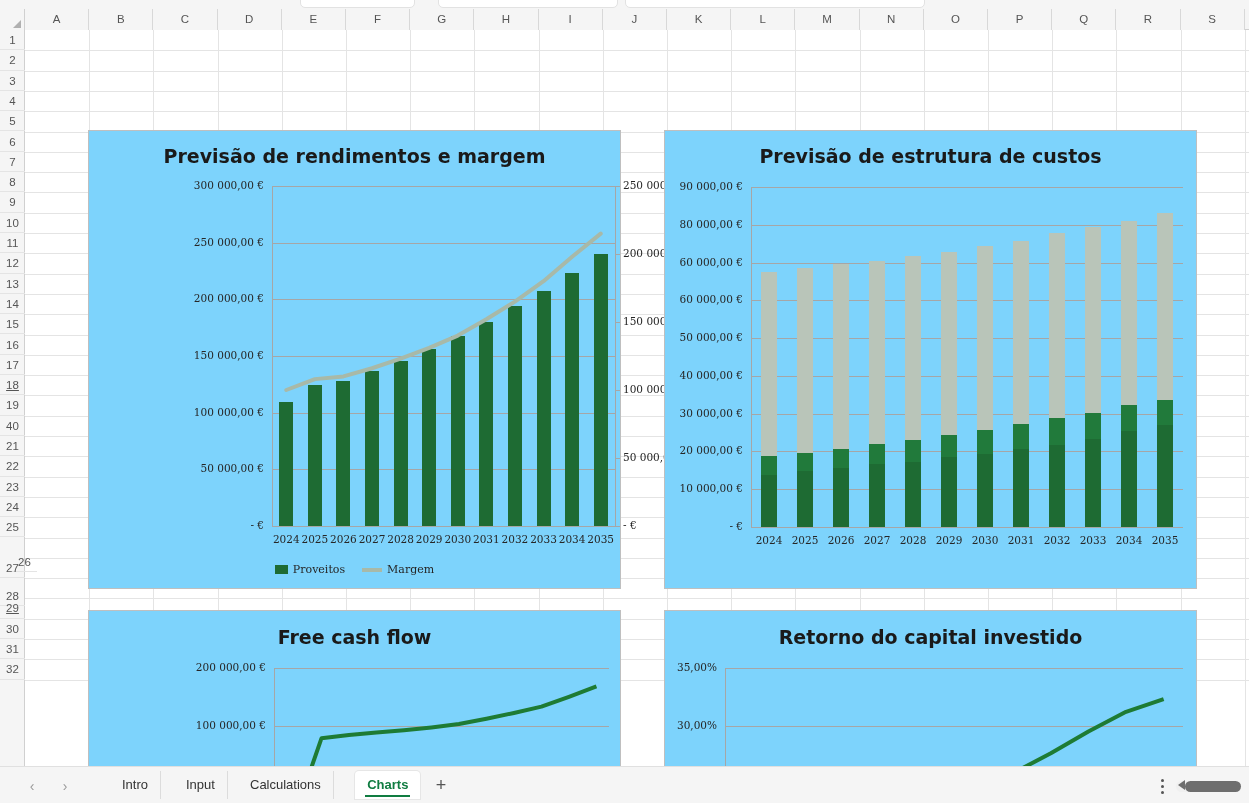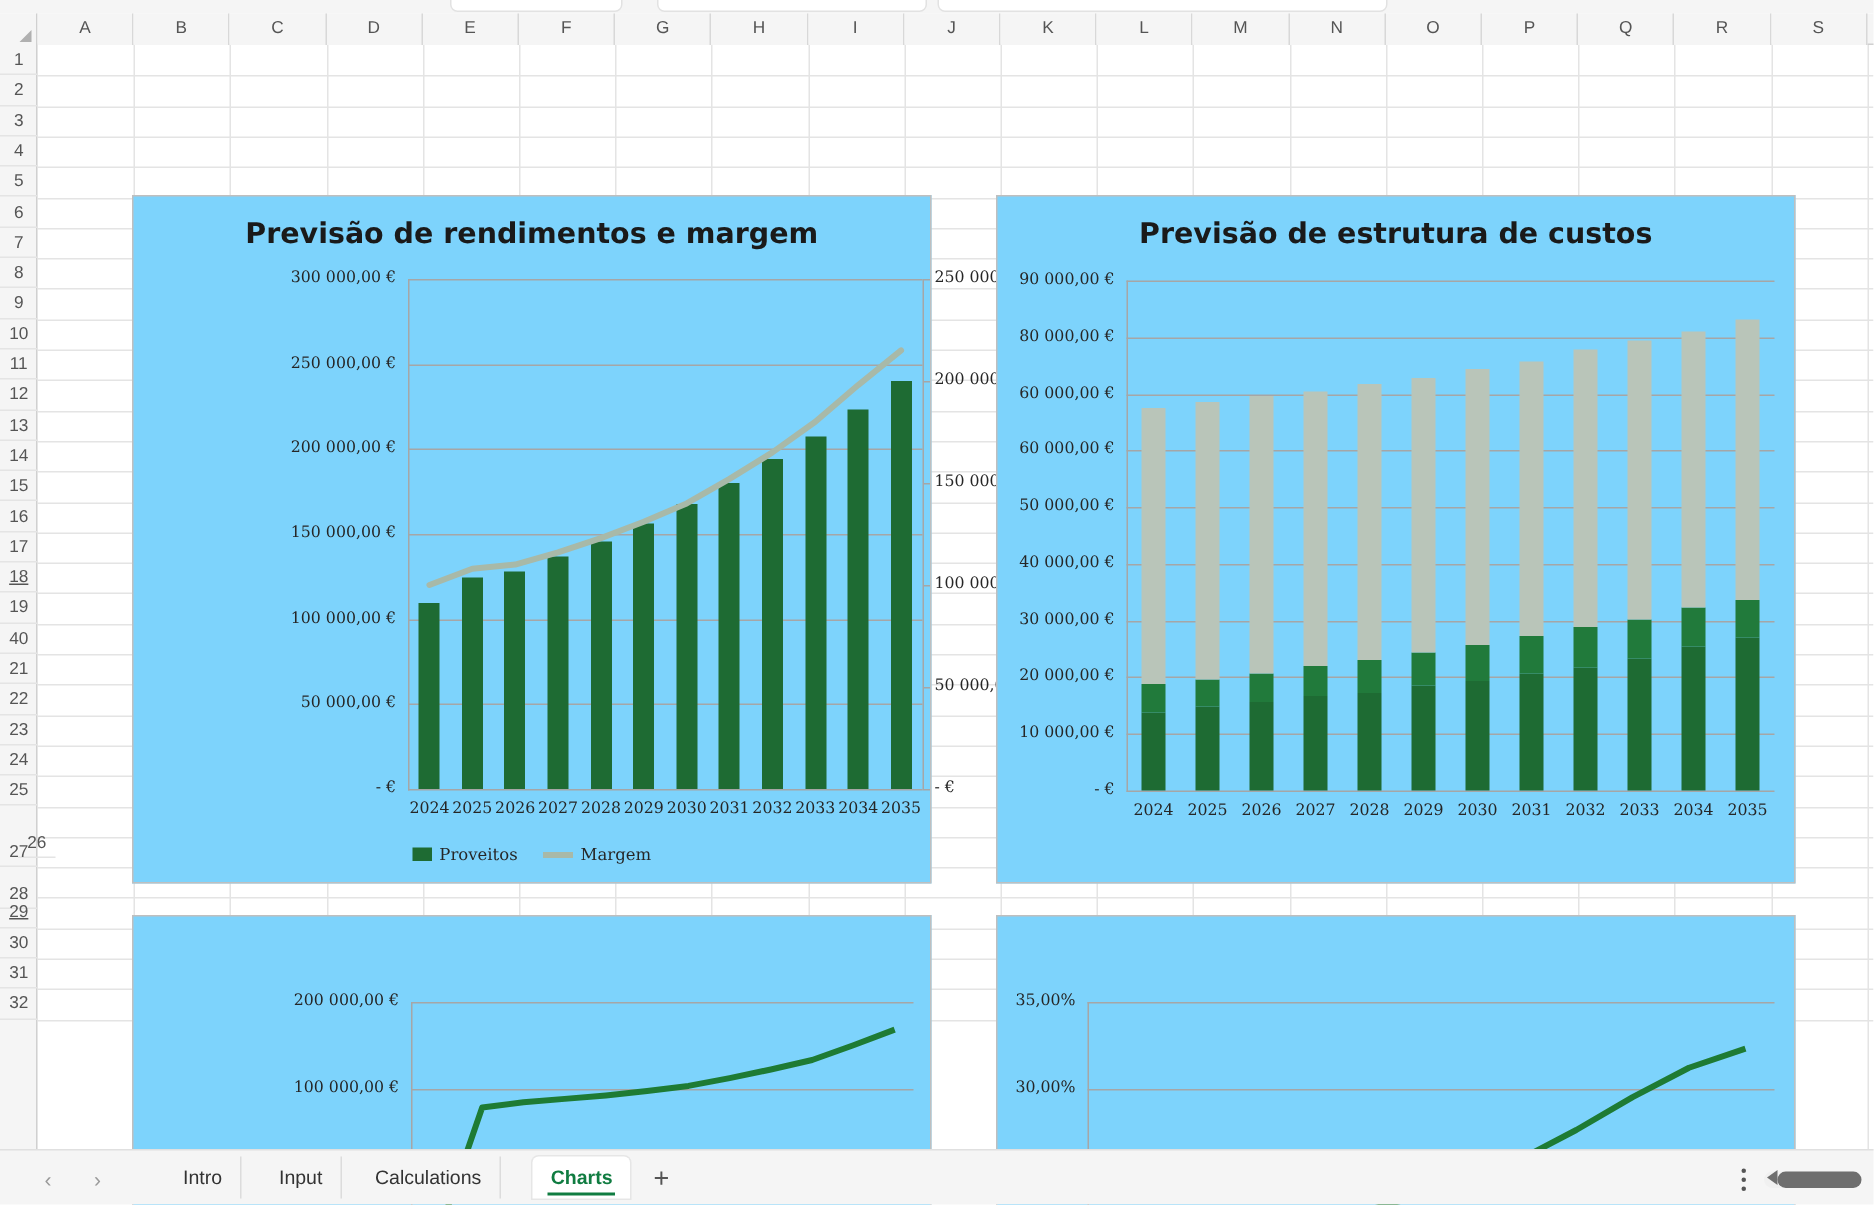--- a/index.html
+++ b/index.html
@@ -456,6 +456,7 @@
   </div>
 
   <div class="chart-box" id="chart3">
+    <div class="chart-title">Free cash flow</div>
     <div class="plot" id="c3plot" style="left:0;top:0;width:533px;height:230px;">
         <div class="grid-h" style="left: 185px; top: 172.333px; width: 335px;"></div>
         <div class="axis-label" style="left: 0px; top: 165.333px; width: 177px;">-  €</div>

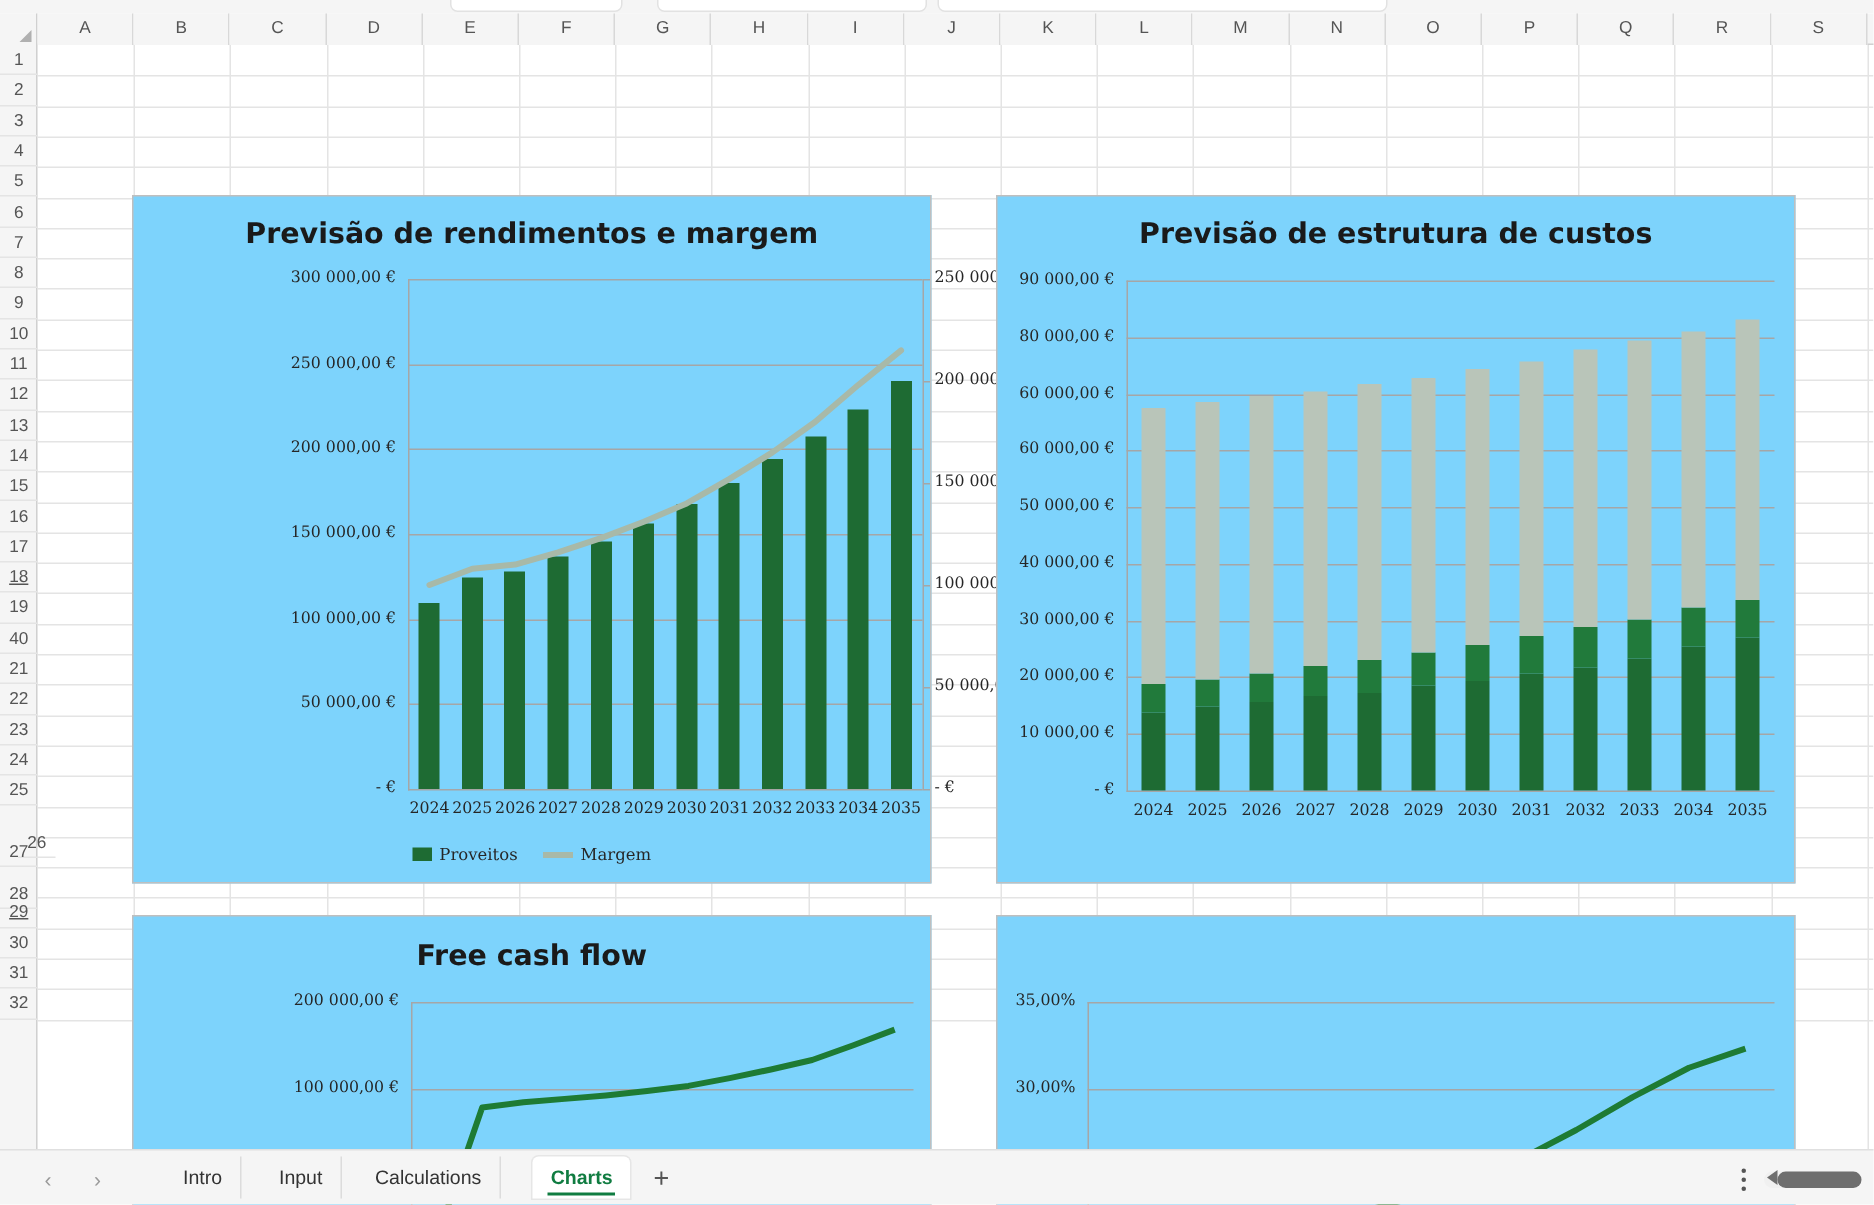--- a/index.html
+++ b/index.html
@@ -472,6 +472,7 @@
   </div>
 
   <div class="chart-box" id="chart4">
+    <div class="chart-title">Retorno do capital investido</div>
     <div class="plot" id="c4plot" style="left:0;top:0;width:533px;height:230px;">
         <div class="grid-h" style="left: 60px; top: 172.333px; width: 458px;"></div>
         <div class="axis-label" style="left: 0px; top: 165.333px; width: 52px;">25,00%</div>

